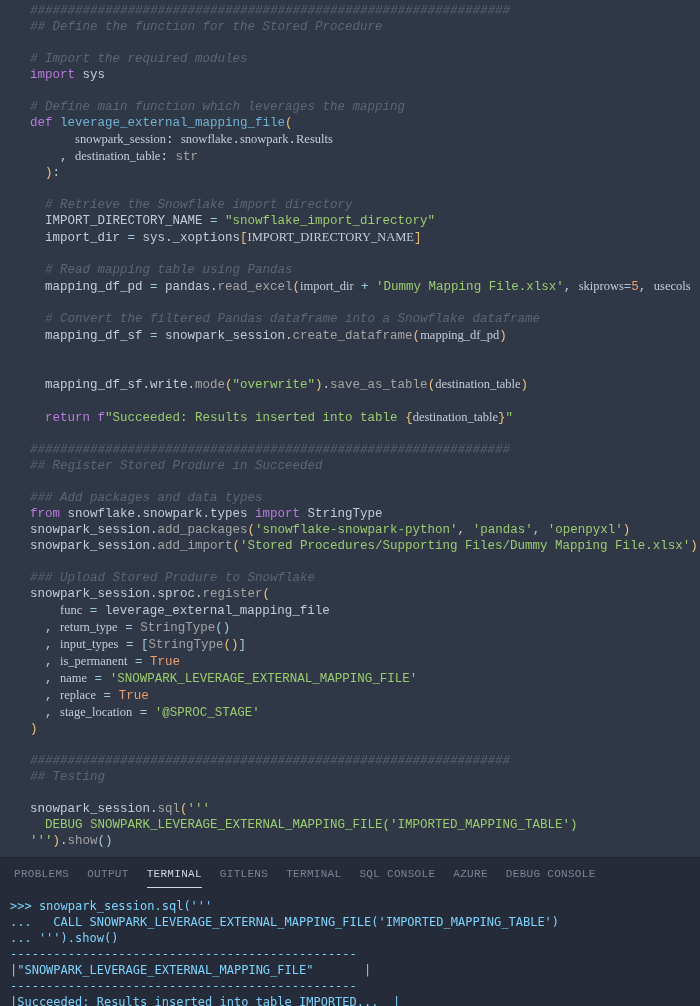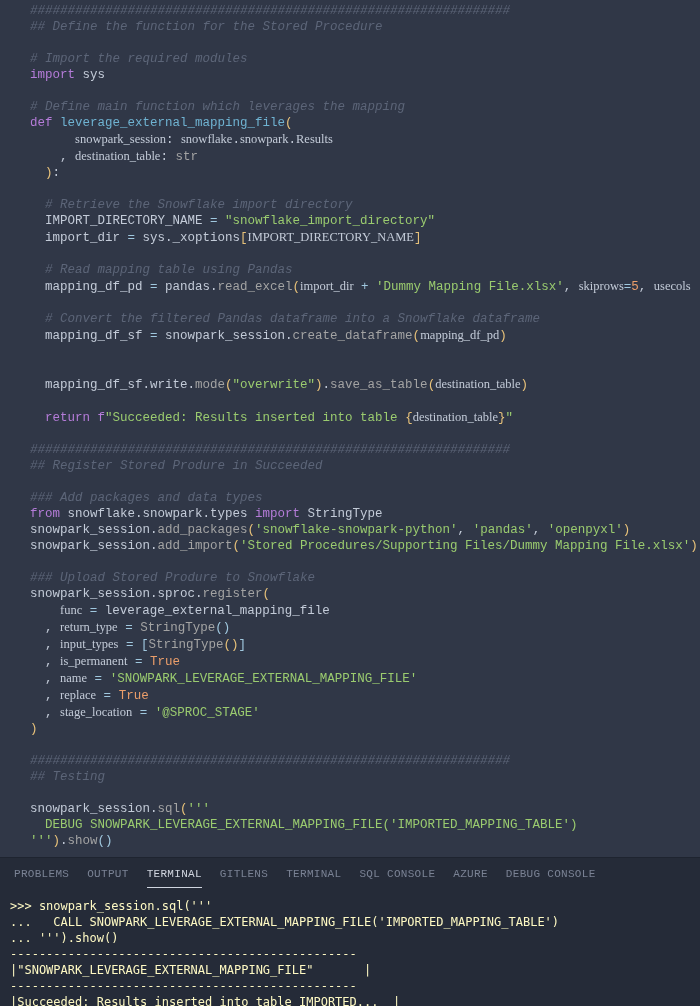--- a/index.html
+++ b/index.html
@@ -25,7 +25,7 @@
   .panel-tabs .active { color:#d0d5df; border-bottom:1px solid #d0d5df; padding-bottom:7px; }
 
   .terminal { background:#252b38; color:#c8ccd4; font-size:12px; line-height:16px; padding:4px 10px 10px; white-space:pre; font-family:Consolas,monospace; }
-  .terminal .pr { color:#fef9c3; }
+  .terminal .pr { color:#7dd3fc; }
 </style>
 </head>
 <body>

